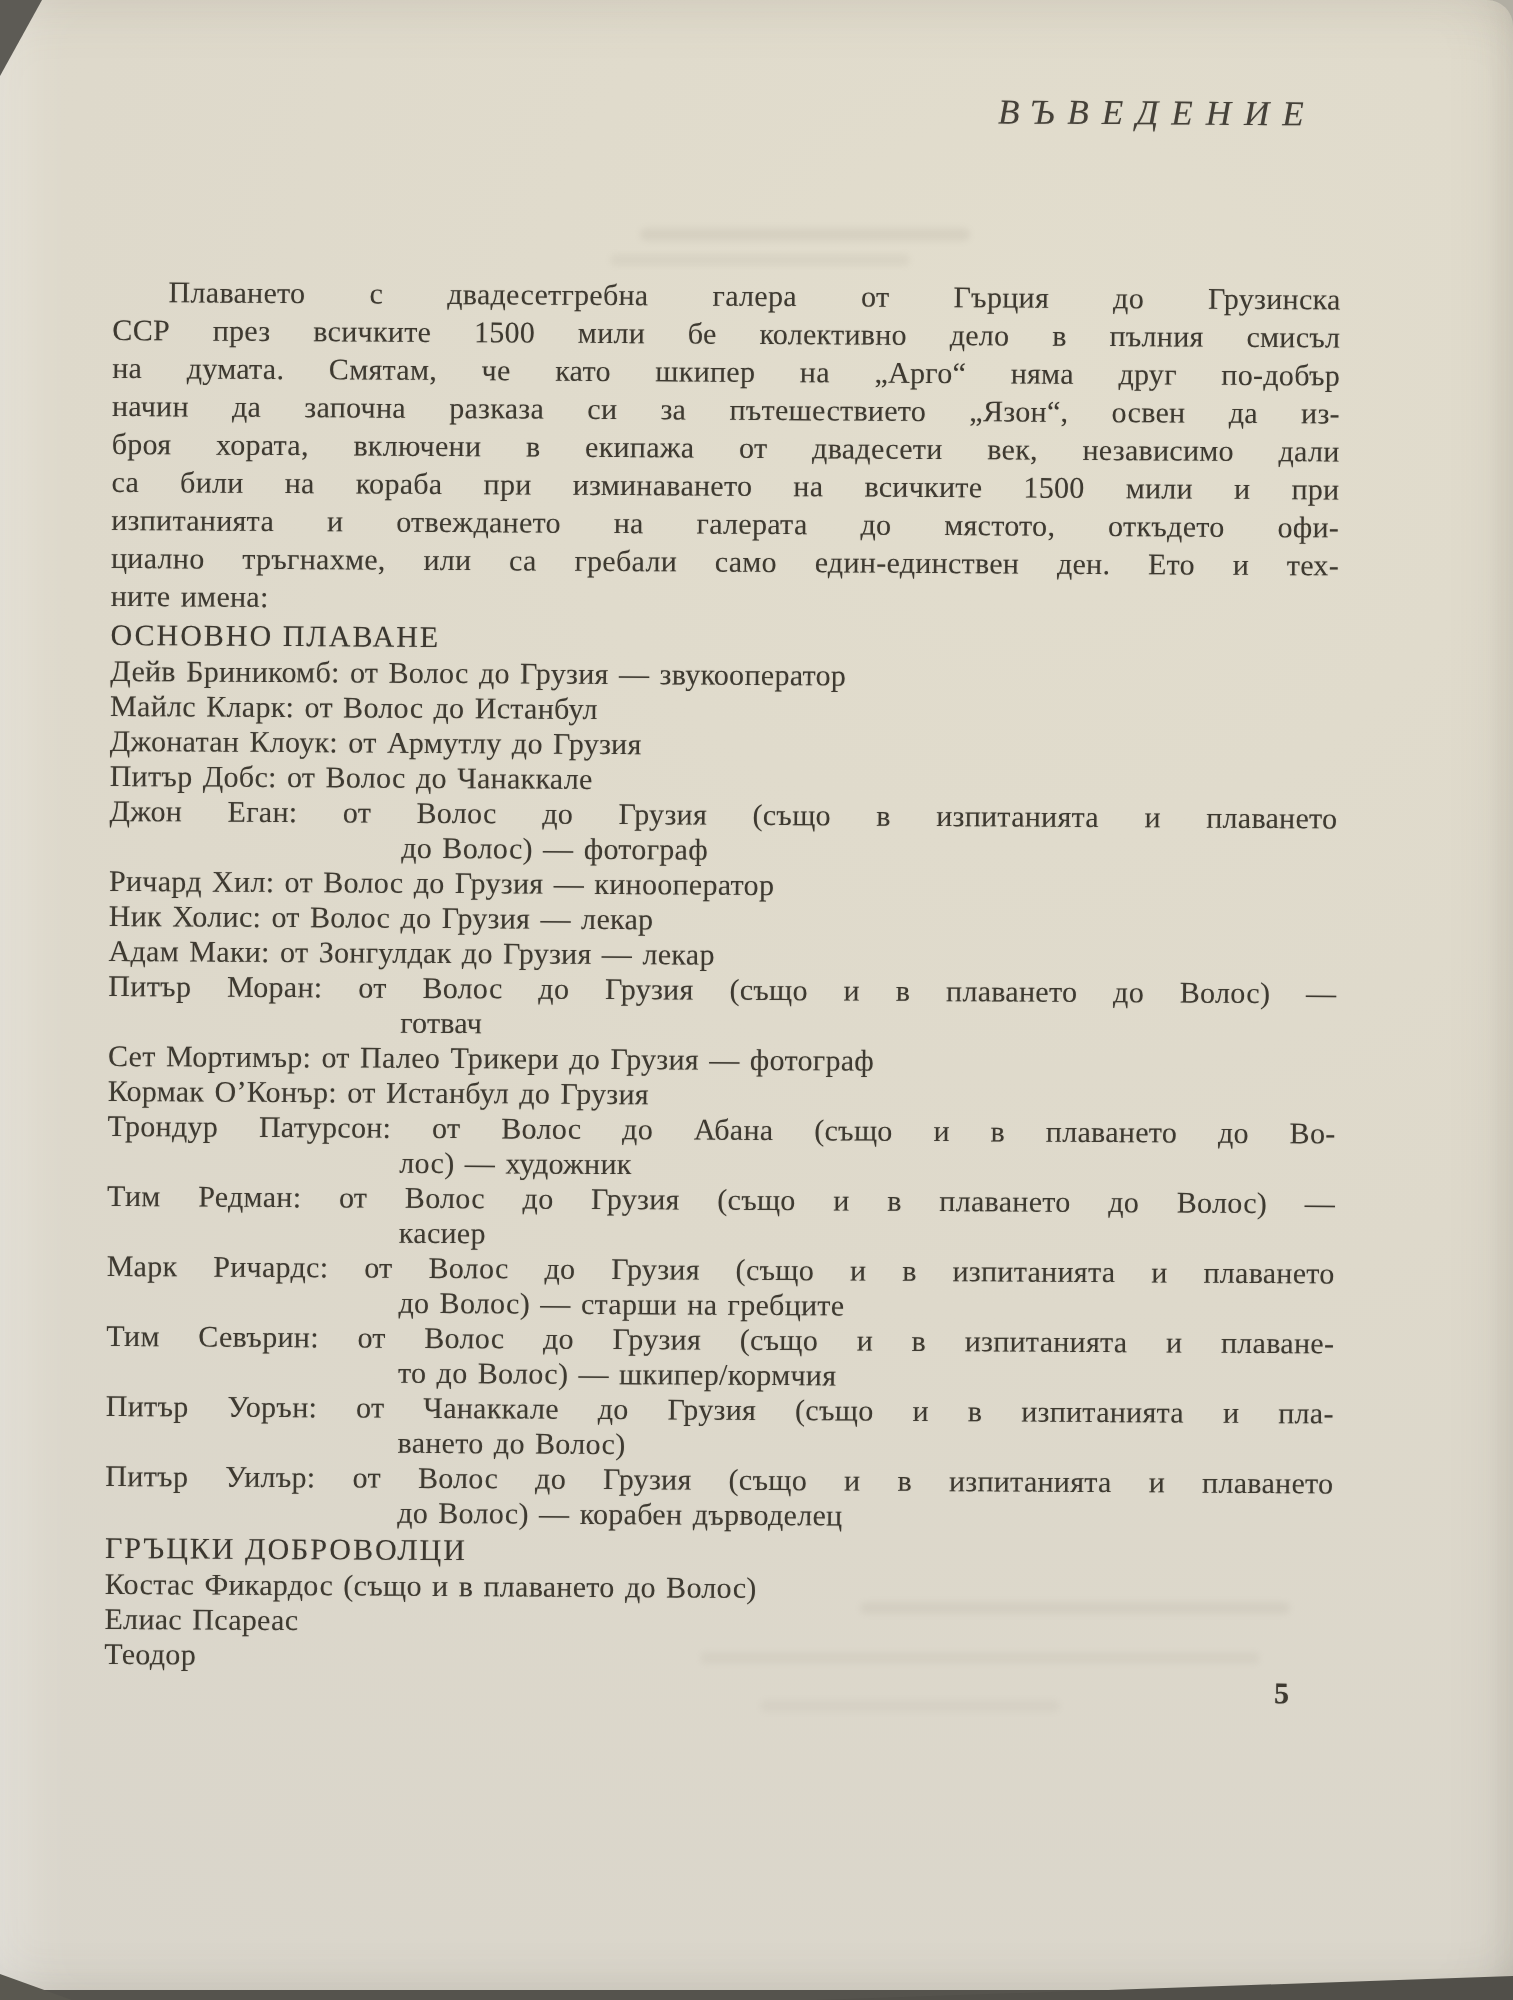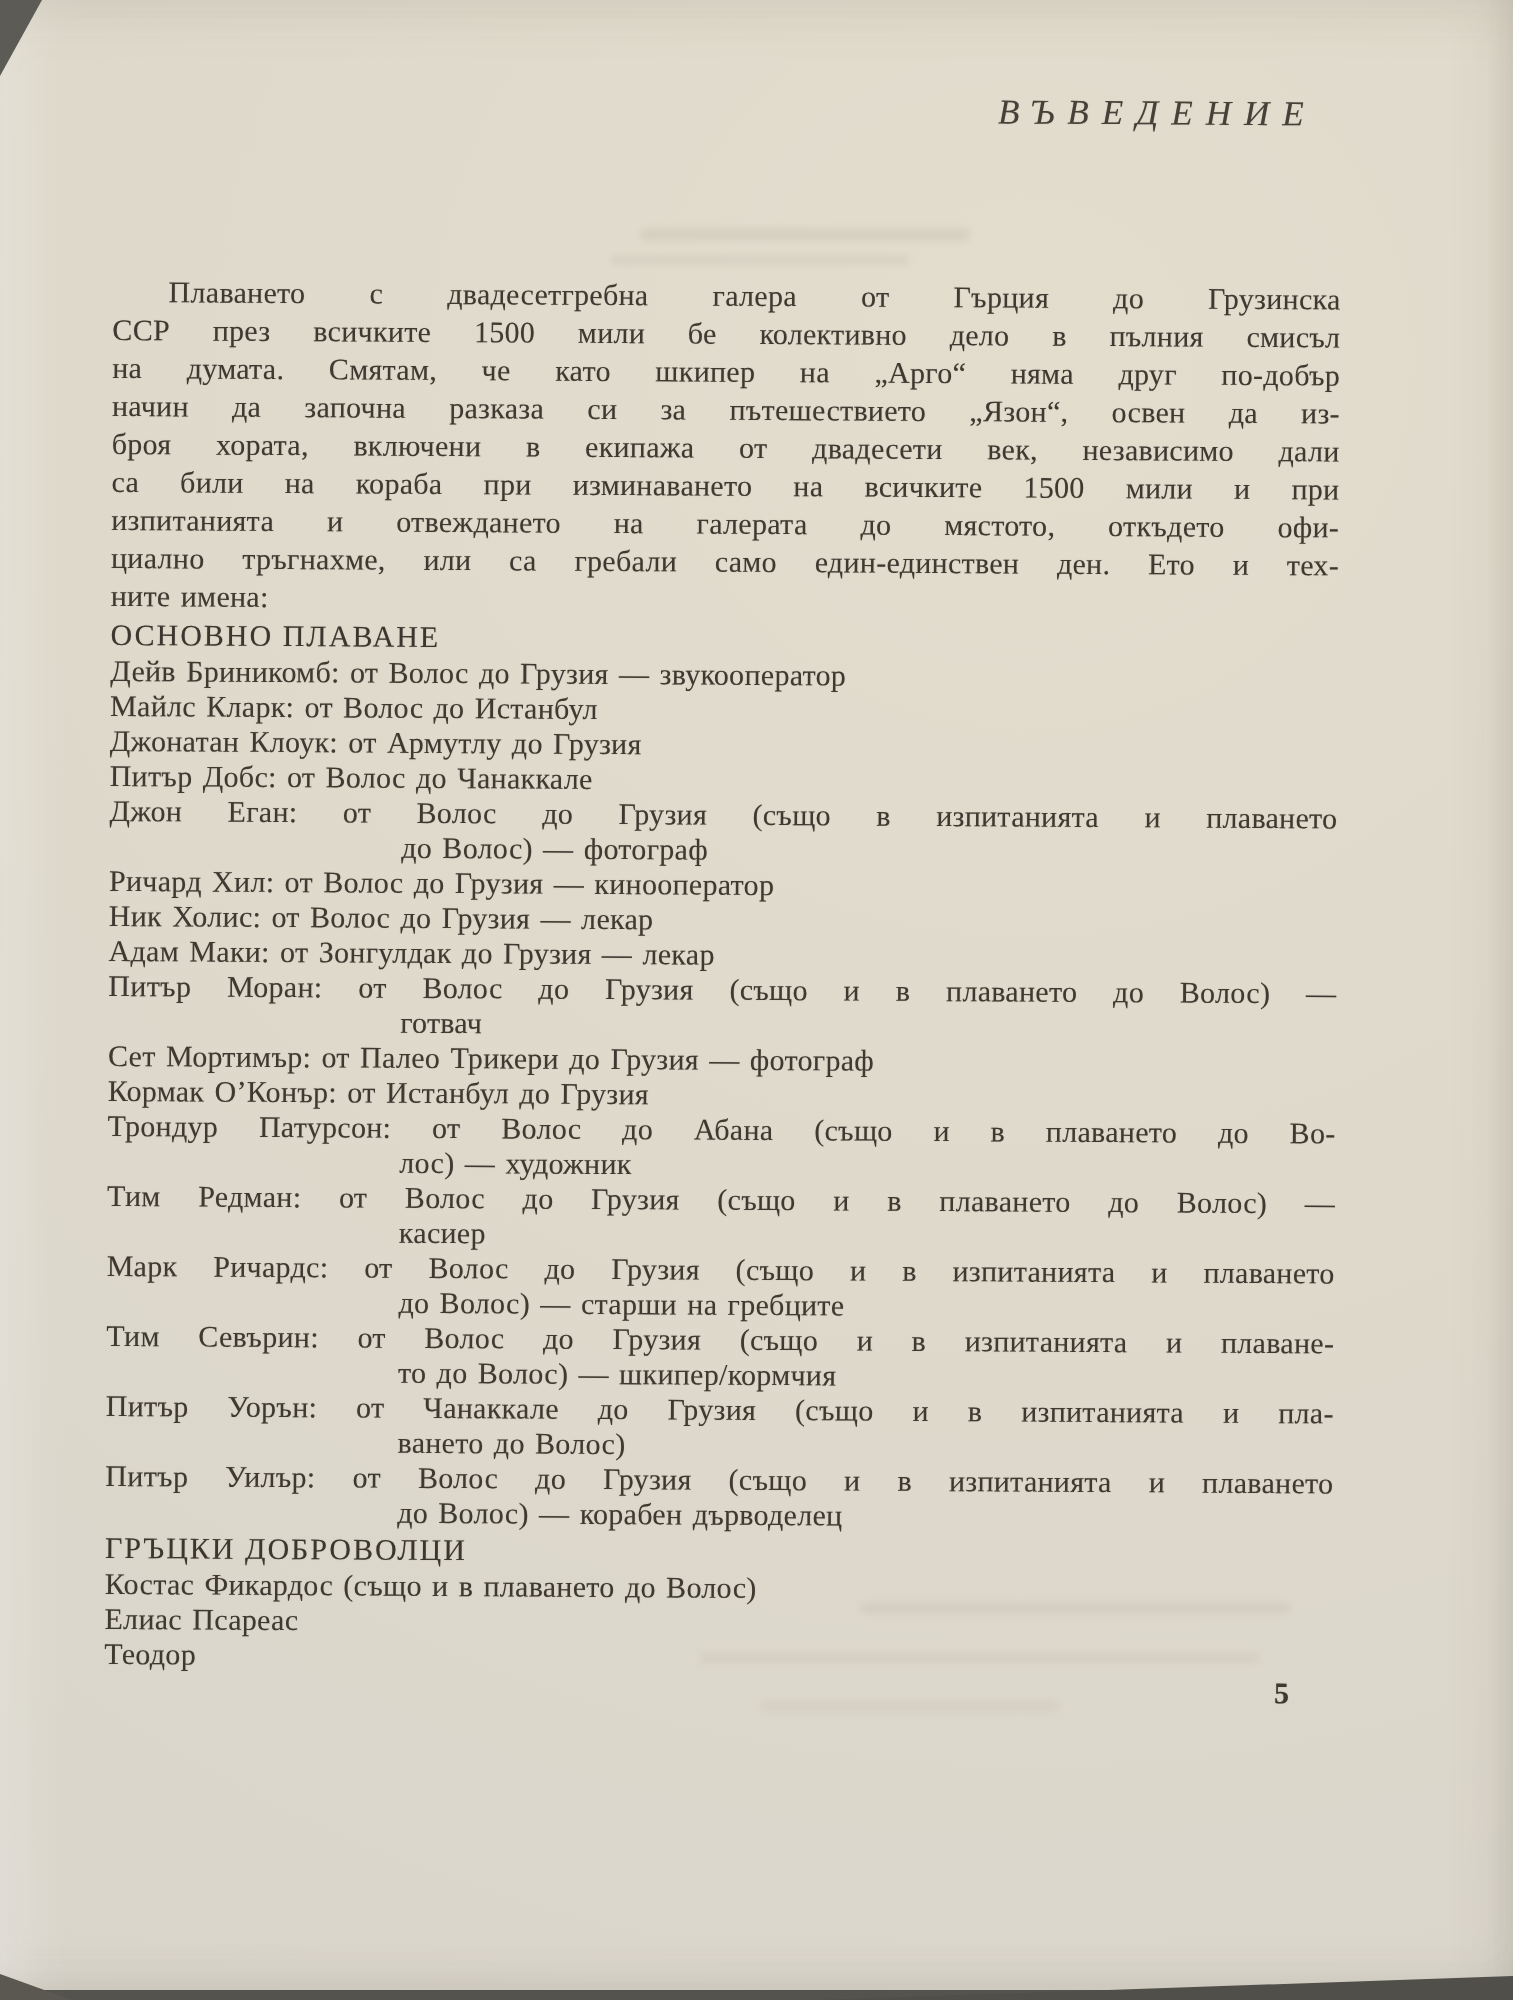--- a/index.html
+++ b/index.html
@@ -17,6 +17,7 @@
       inset -34px 0 70px -46px rgba(96,90,78,0.28),
       inset 0 -34px 60px -40px rgba(86,82,72,0.30),
       inset 0 40px 70px -50px rgba(120,112,96,0.20);
+    border-radius: 26px;
   }
   .corner-tl {
     position:absolute; top:0; left:0; width:42px; height:76px;

